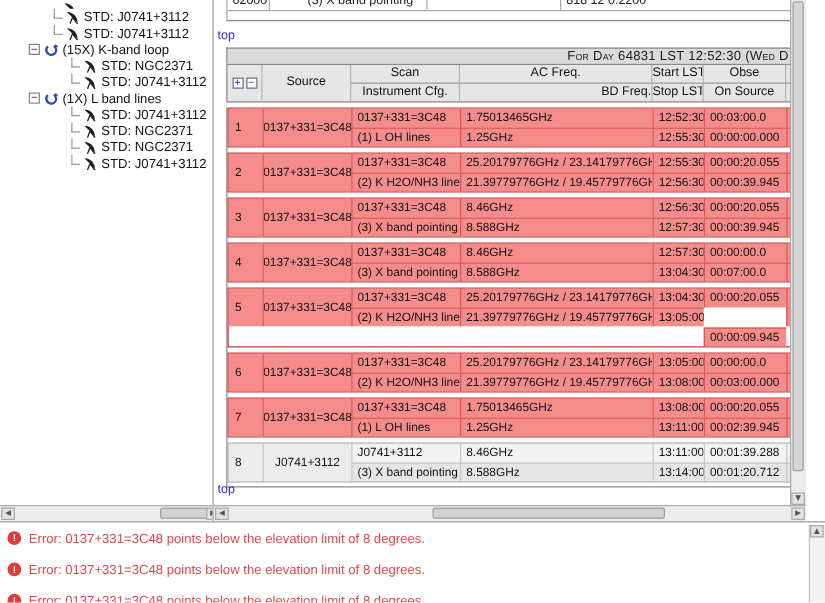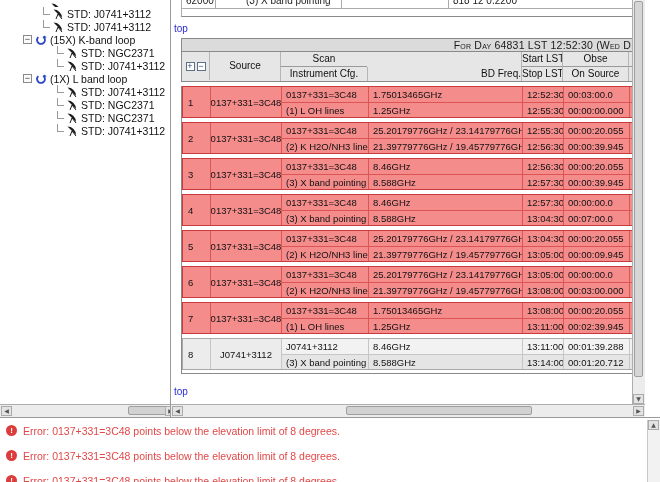--- a/index.html
+++ b/index.html
@@ -273,6 +273,7 @@
         </div>
         <div class="hc span2">Source</div>
         <div class="hc r1" style="grid-column:3;">Scan</div>
+        <div class="hc r1" style="grid-column:4;">AC Freq.</div>
         <div class="hc r1" style="grid-column:5;">Start LST</div>
         <div class="hc r1" style="grid-column:6;">Obse</div>
         <div class="hc r1" style="grid-column:7;"></div>

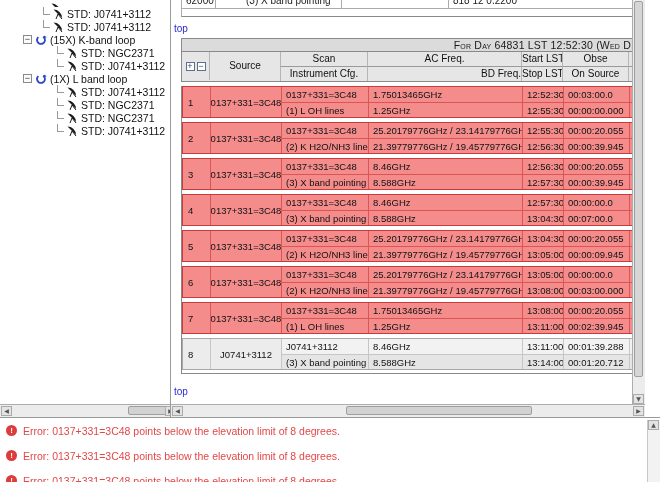--- a/index.html
+++ b/index.html
@@ -186,7 +186,7 @@
             <path d="M9.2 1.4 L11.8 3.2 L8.6 4.2 Z" fill="#2B49C6"></path>
           </svg>
     </span>
-    <span class="tlabel">(1X) L band loop</span>
+    <span class="tlabel">(1X) L band lines</span>
   </div>
       <div class="tree-row k-child">
     <span class="elbow"></span>

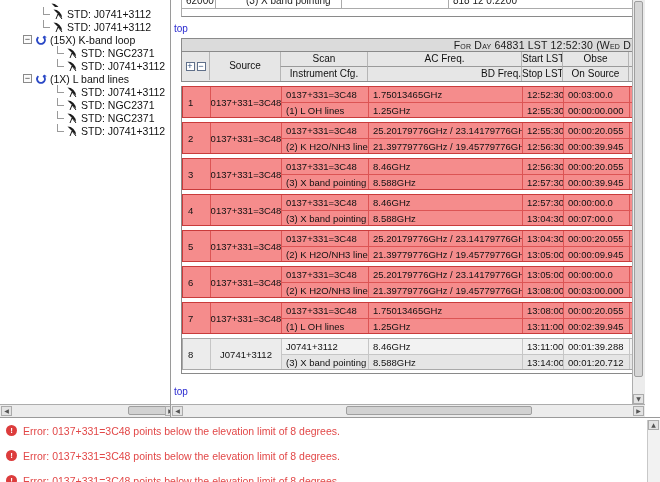--- a/index.html
+++ b/index.html
@@ -351,7 +351,7 @@
     <div class="c r2" style="grid-column:3;">(2) K H2O/NH3 lines</div>
     <div class="c r2" style="grid-column:4;">21.39779776GHz / 19.45779776GHz</div>
     <div class="c r2 ctr" style="grid-column:5;">13:05:00</div>
-    <div class="c r2" style="grid-column:6;">00:00:09.945</div>
+    <div class="c r2" style="grid-column:6;margin-top:16px;">00:00:09.945</div>
     <div class="c r2" style="grid-column:7;"></div>
   </div>
           <div class="block gridcols err">

